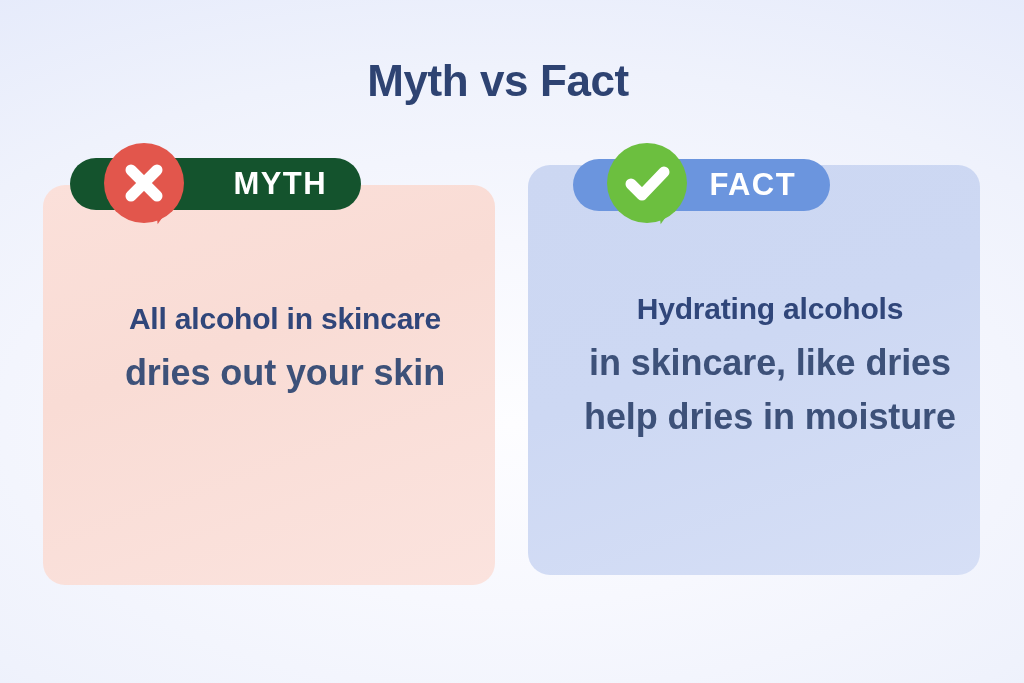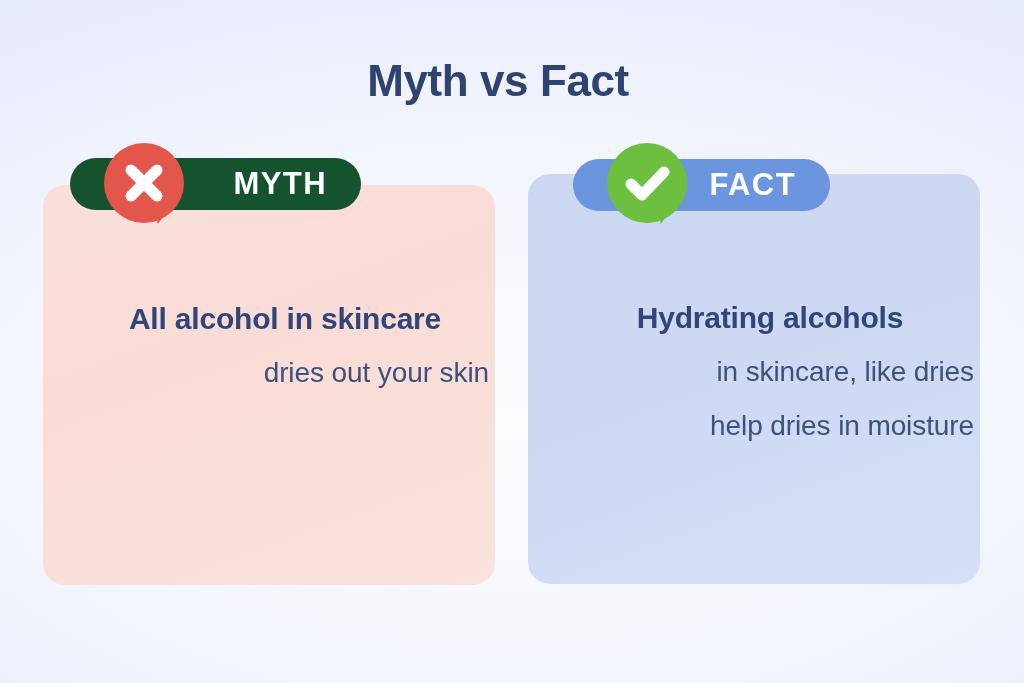--- a/index.html
+++ b/index.html
@@ -67,7 +67,7 @@
 
   .card-fact {
     left: 528px;
-    top: 174px;
+    top: 165px;
     width: 452px;
     height: 410px;
     background: linear-gradient(160deg, #ccd7f2 0%, #cdd8f3 45%, #d6dff6 100%);

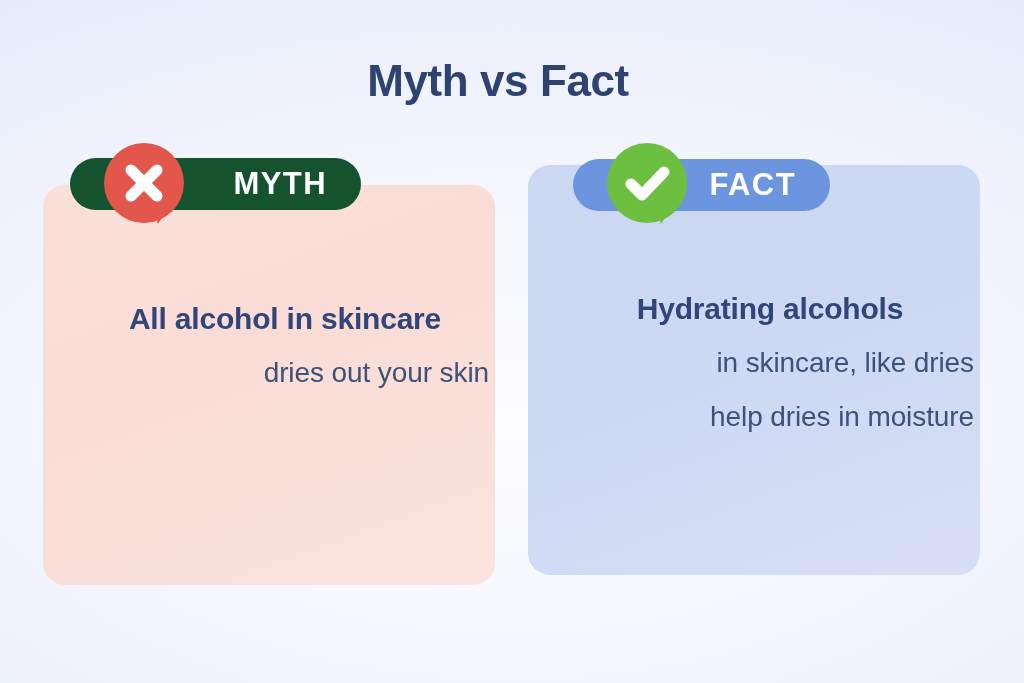--- a/index.html
+++ b/index.html
@@ -162,12 +162,11 @@
     letter-spacing: -0.2px;
   }
   .line-sub {
-    font-size: 28px;
-    font-weight: 400;
+    font-size: 36px;
+    font-weight: 700;
     line-height: 54px;
     color: #3d5179;
     letter-spacing: -0.1px;
-    text-align: right;
   }
 </style>
 </head>

